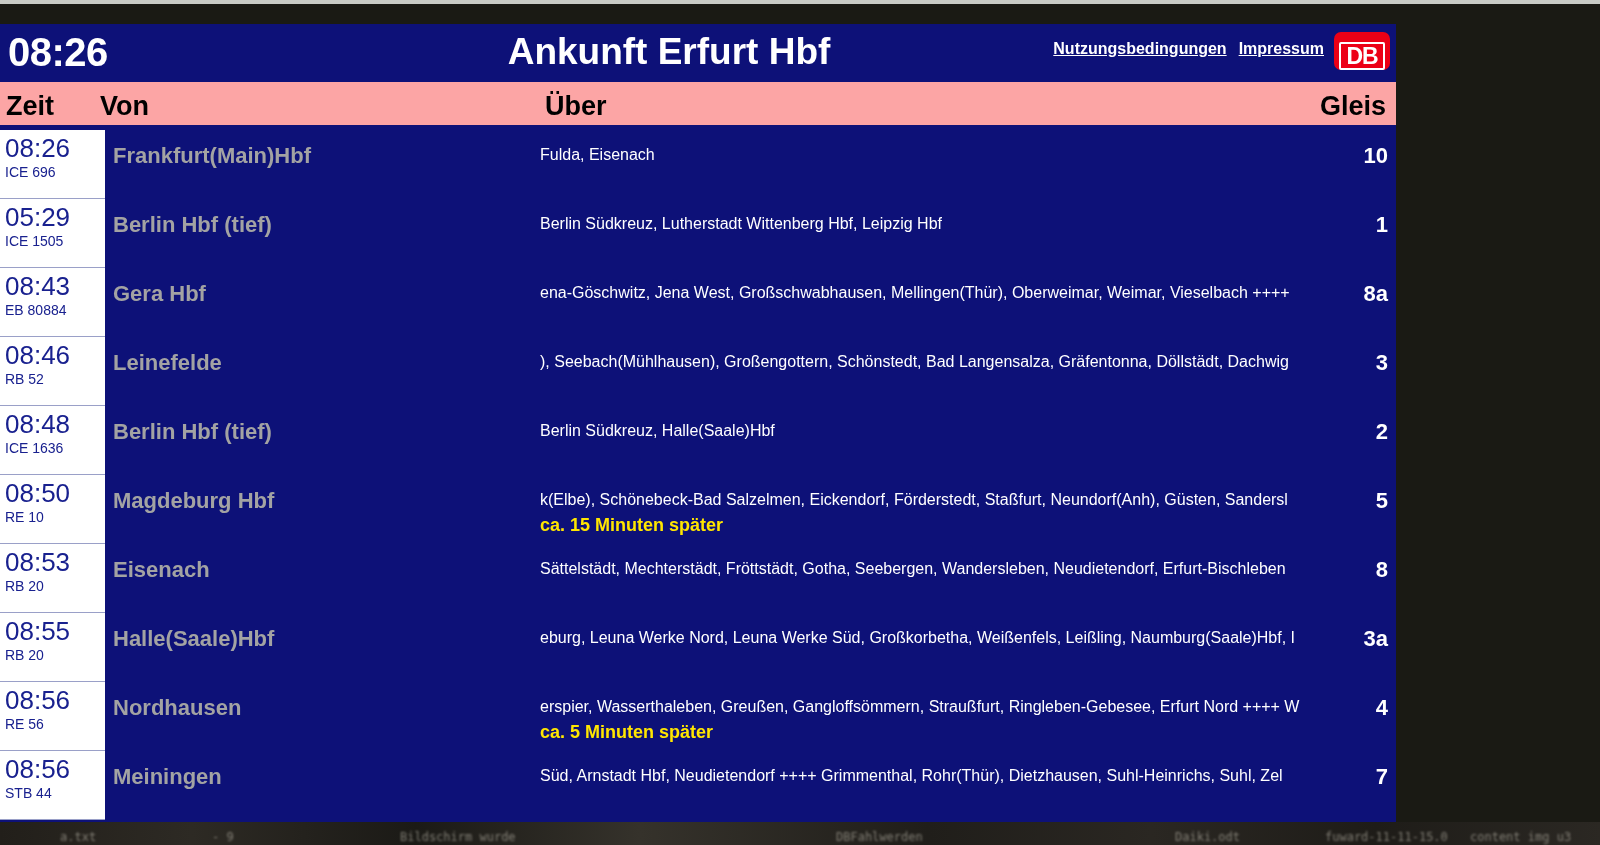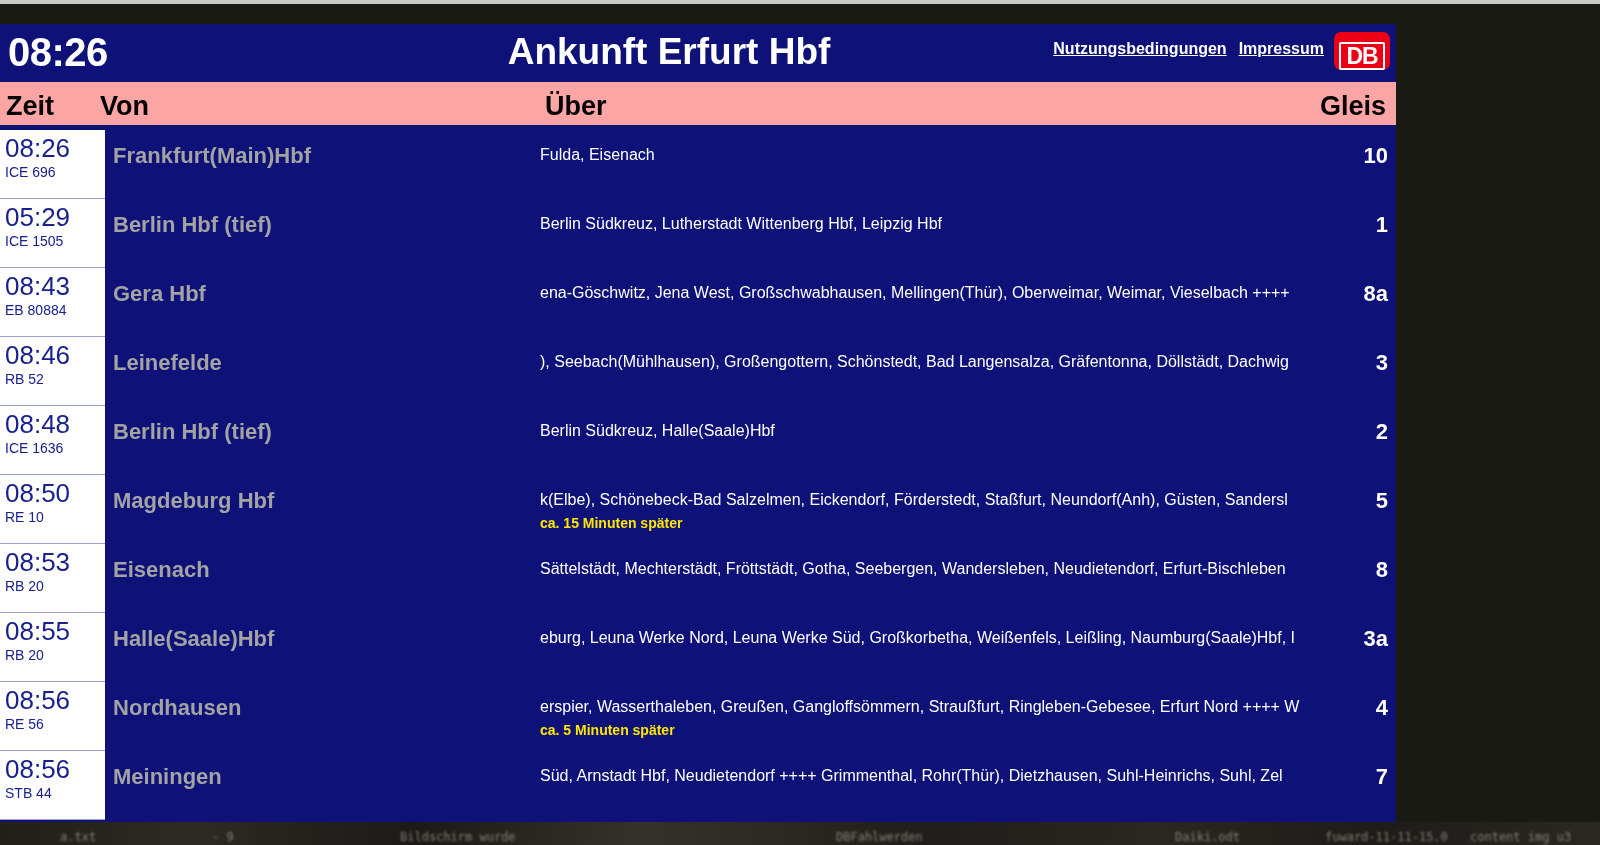--- a/index.html
+++ b/index.html
@@ -183,7 +183,7 @@
     left: 435px;
     top: 40px;
     color: #ffe600;
-    font-size: 14px;
+    font-size: 18px;
     font-weight: bold;
     white-space: nowrap;
   }

